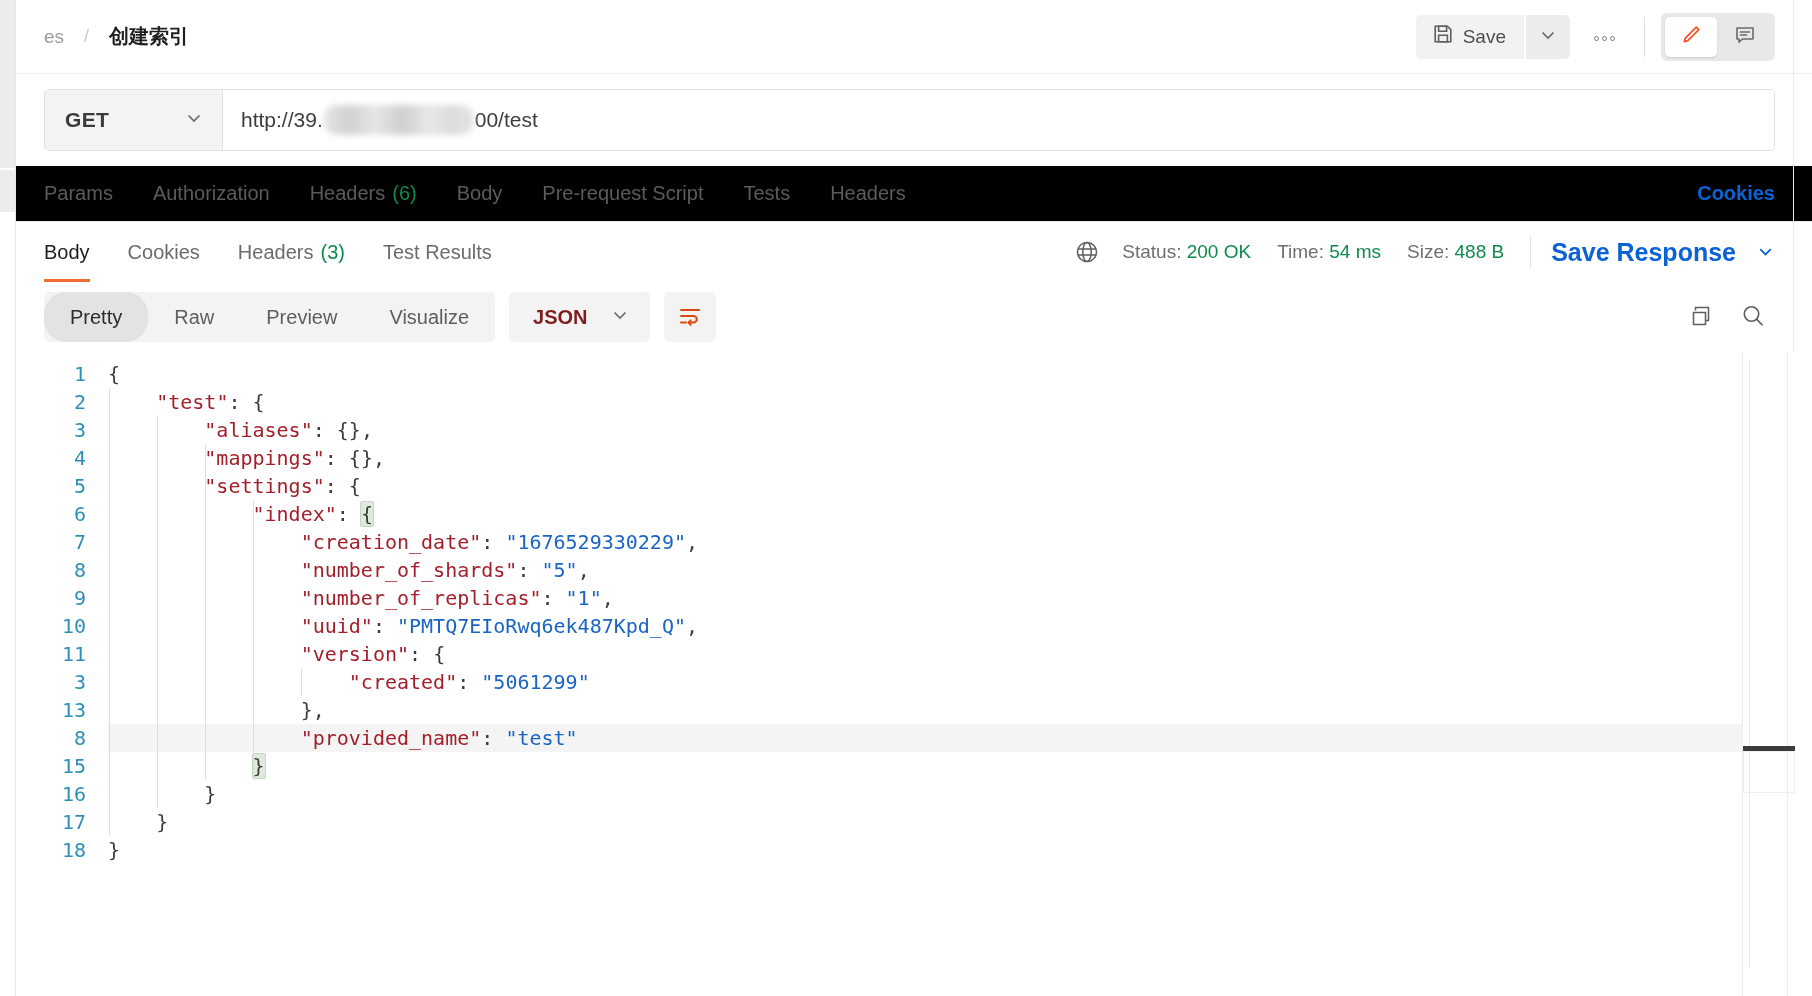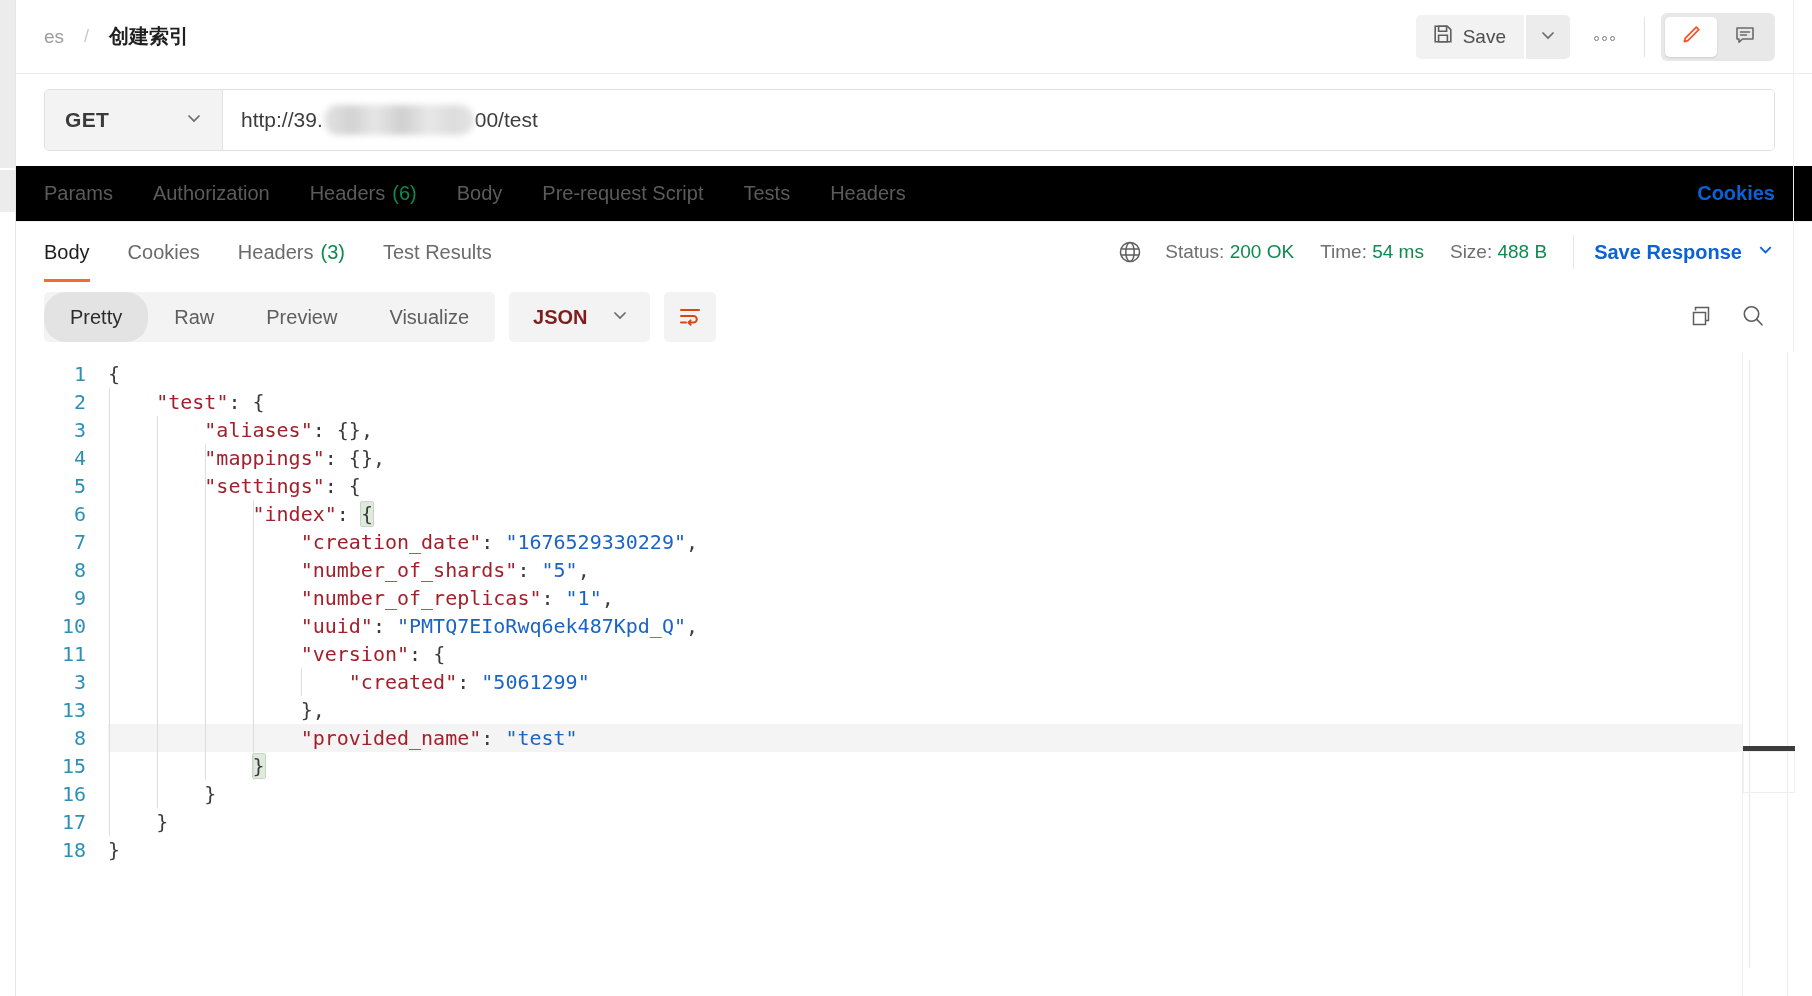--- a/index.html
+++ b/index.html
@@ -119,7 +119,7 @@
   .stat { font-size:19px; color:#6f6f6f; margin-right:26px; white-space:nowrap; }
   .stat b { color:#0e8a4e; font-weight:400; }
   .stat-div { width:1px; height:34px; background:#e4e4e4; margin:0 20px 0 0; }
-  .save-resp { font-size:20px; color:#0b61d6; font-weight:700; cursor:pointer; display:flex; align-items:center; gap:14px; margin-right:18px; }
+  .save-resp { font-size:25px; color:#0b61d6; font-weight:700; cursor:pointer; display:flex; align-items:center; gap:20px; margin-right:18px; }
   .res-div { width:1px; height:60px; background:#ededed; }
 
   

